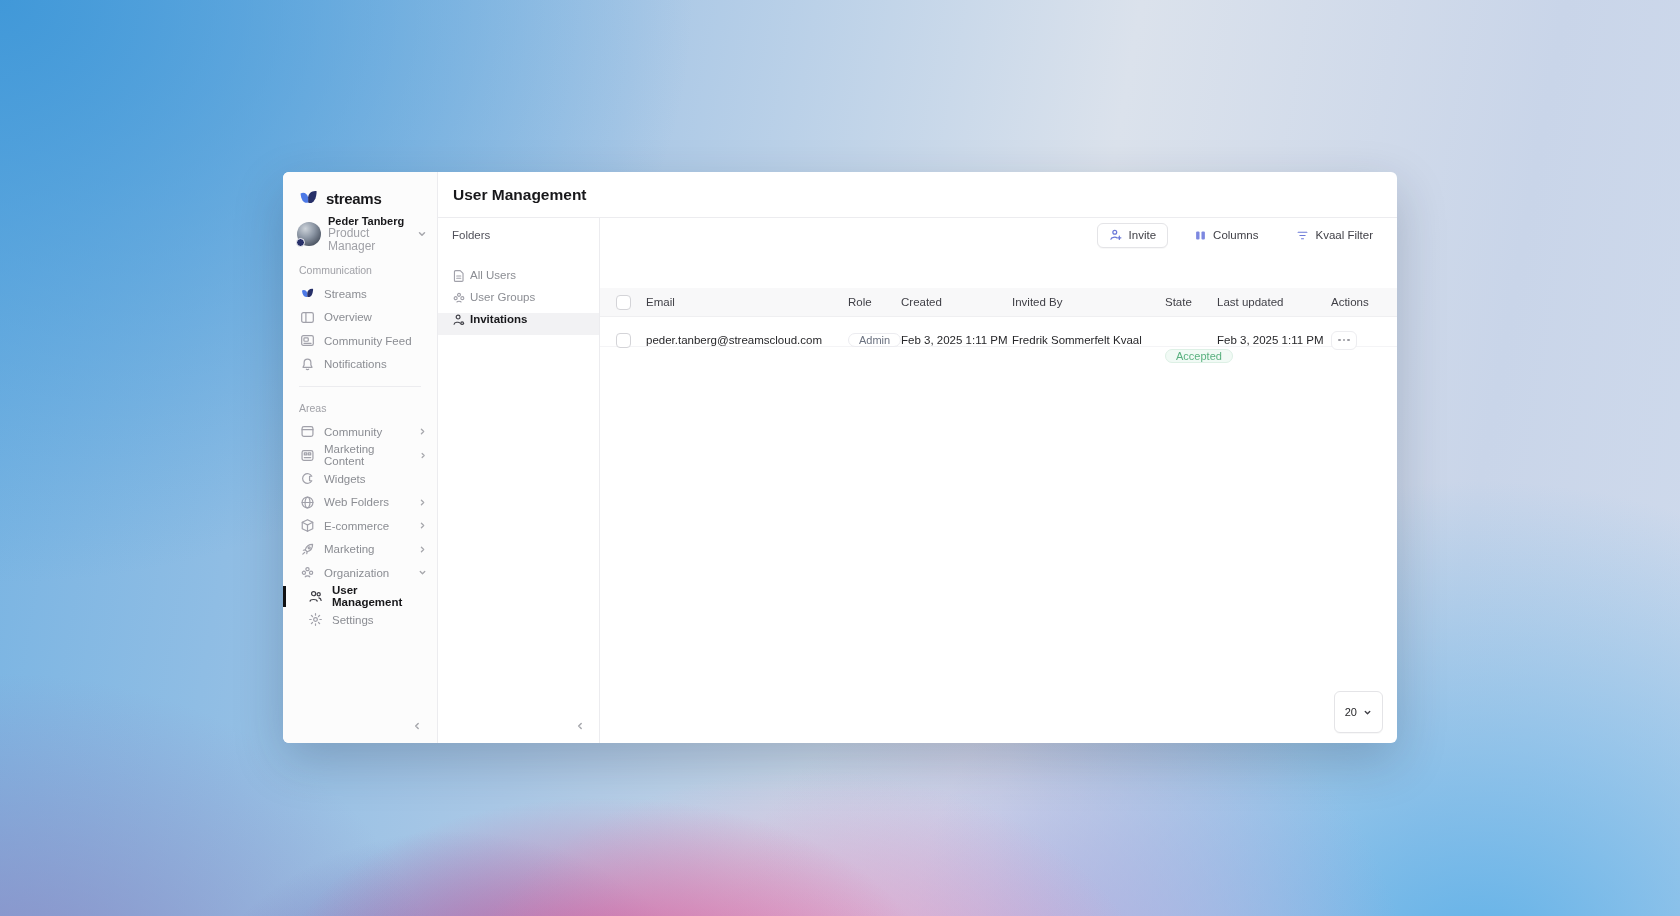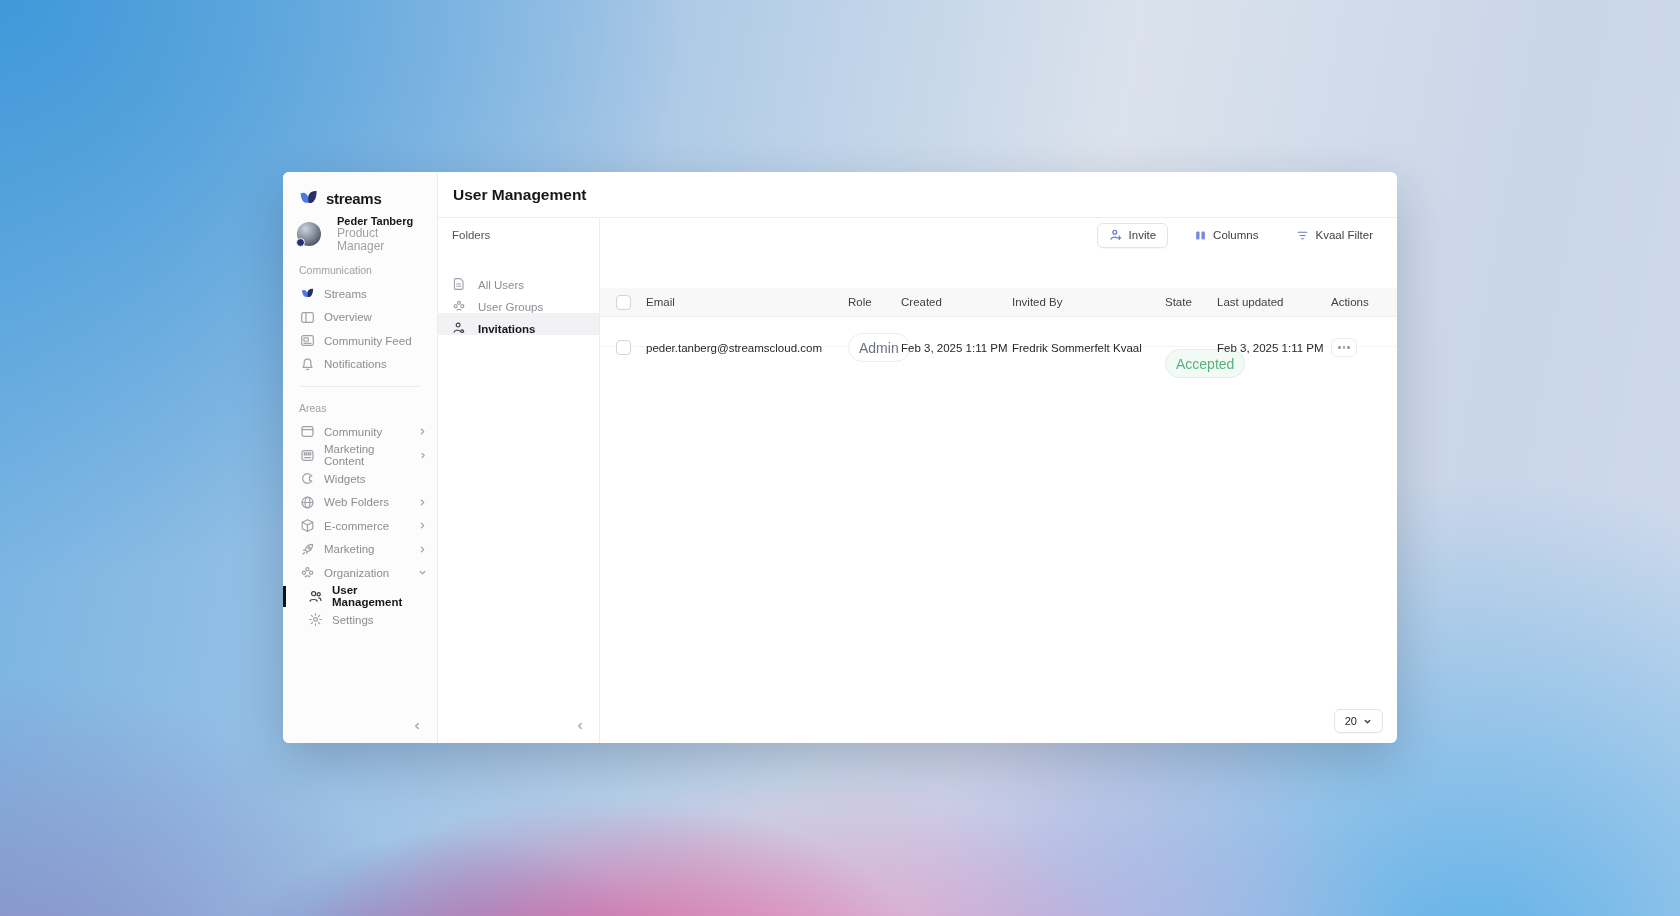--- a/index.html
+++ b/index.html
@@ -29,7 +29,7 @@
   .logo-mark { width:19px; height:17px; flex:0 0 19px; }
   .logo-text { font-size:15px; font-weight:700; color:#18181b; letter-spacing:-0.3px; }
 
-  .user-row { display:flex; align-items:center; gap:16px; padding:0 10px 0 14px; margin-top:9px; height:30px; cursor:pointer; }
+  .user-row { display:flex; align-items:center; gap:7px; padding:0 10px 0 14px; margin-top:9px; height:30px; cursor:pointer; }
   .avatar { position:relative; width:24px; height:24px; flex:0 0 24px; border-radius:50%;
     background:radial-gradient(circle at 35% 28%, #cdd3da 0%, #8d97a5 40%, #39414f 90%); }
   .avatar-badge { position:absolute; left:-1px; bottom:-1px; width:9px; height:9px; border-radius:50%; background:#273069; border:1.5px solid #fcfcfc; }

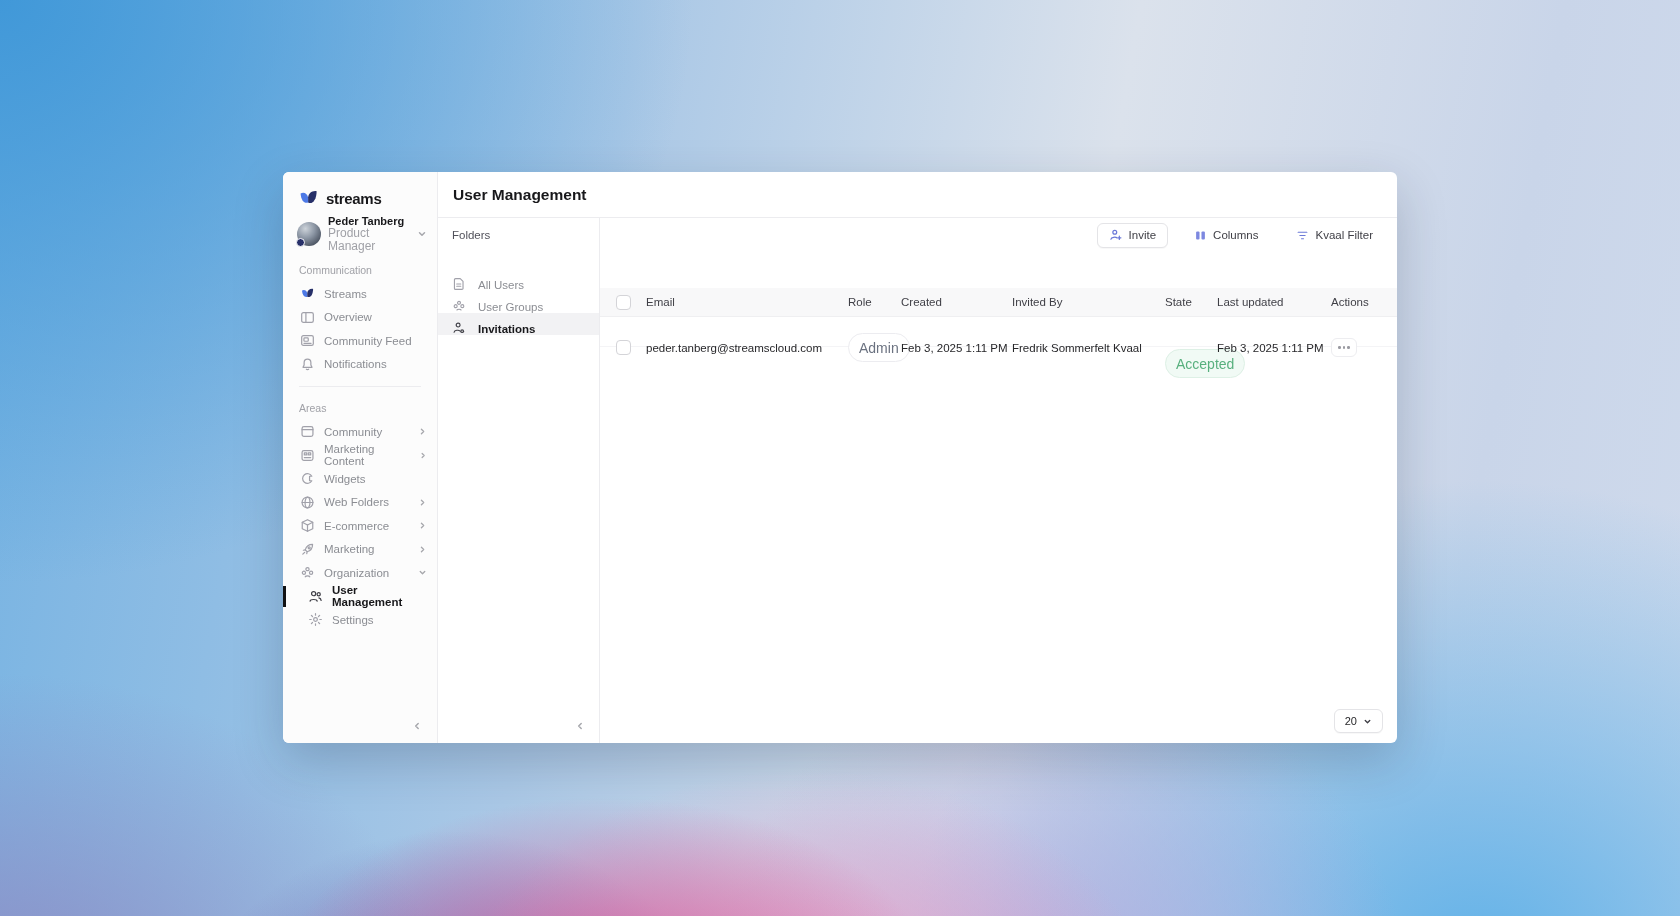--- a/index.html
+++ b/index.html
@@ -63,7 +63,7 @@
 
   .folders { width:162px; flex:0 0 162px; border-right:1px solid #ececef; position:relative; padding-top:11px; }
   .folders-header { font-size:11.5px; color:#52525b; padding:0 14px; margin-bottom:28px; }
-  .folder-item { display:flex; align-items:flex-end; gap:12px; height:22px; padding:0 14px; font-size:11.5px; color:#8b8d93; cursor:pointer; }
+  .folder-item { display:flex; align-items:flex-start; gap:4px; height:22px; padding:0 14px; font-size:11.5px; color:#8b8d93; cursor:pointer; }
   .folder-item .icon { width:14px; height:14px; flex:0 0 14px; display:flex; align-items:center; justify-content:center; }
   .folder-item.active { background:#f2f2f4; color:#18181b; font-weight:700; }
   .folders .collapse-btn { left:133px; }

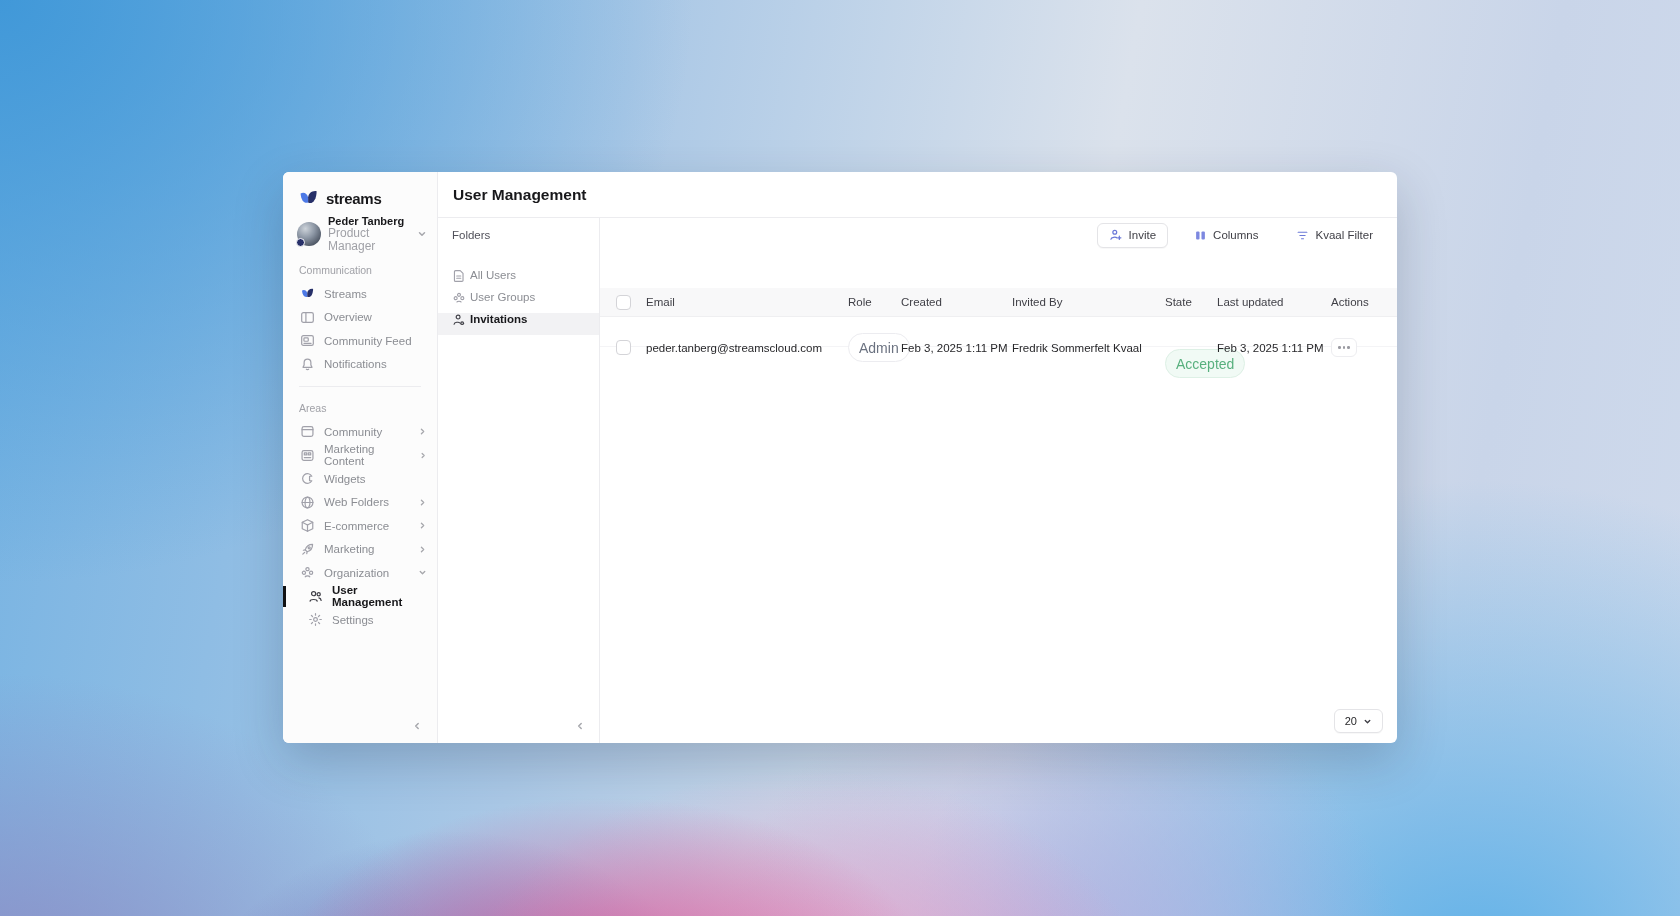--- a/index.html
+++ b/index.html
@@ -79,7 +79,7 @@
   .trow  { height:30px; border-bottom:1px solid #f4f4f6; font-size:11.5px; color:#27272a; }
   .cell-check { display:flex; justify-content:center; }
   .checkbox { width:15px; height:15px; border:1.2px solid #d4d4d8; border-radius:4px; background:#fff; cursor:pointer; }
-  .pill { display:inline-flex; align-items:center; justify-content:center; height:29px; padding:0 10px; border-radius:999px; font-size:14px; }
+  .pill { display:inline-flex; align-items:center; justify-content:center; height:14px; padding:0 10px; border-radius:999px; font-size:11px; }
   .pill.role { border:1px solid #ececf0; color:#6b7280; background:#fff; }
   .pill.state { border:1px solid #ddf0e5; color:#58b07e; background:#f1faf5;margin-top:32px; }
   .dots-btn { display:inline-flex; align-items:center; justify-content:center; gap:2px; width:26px; height:19px; border:1px solid #ededf0; border-radius:6px; background:#fff; cursor:pointer; }

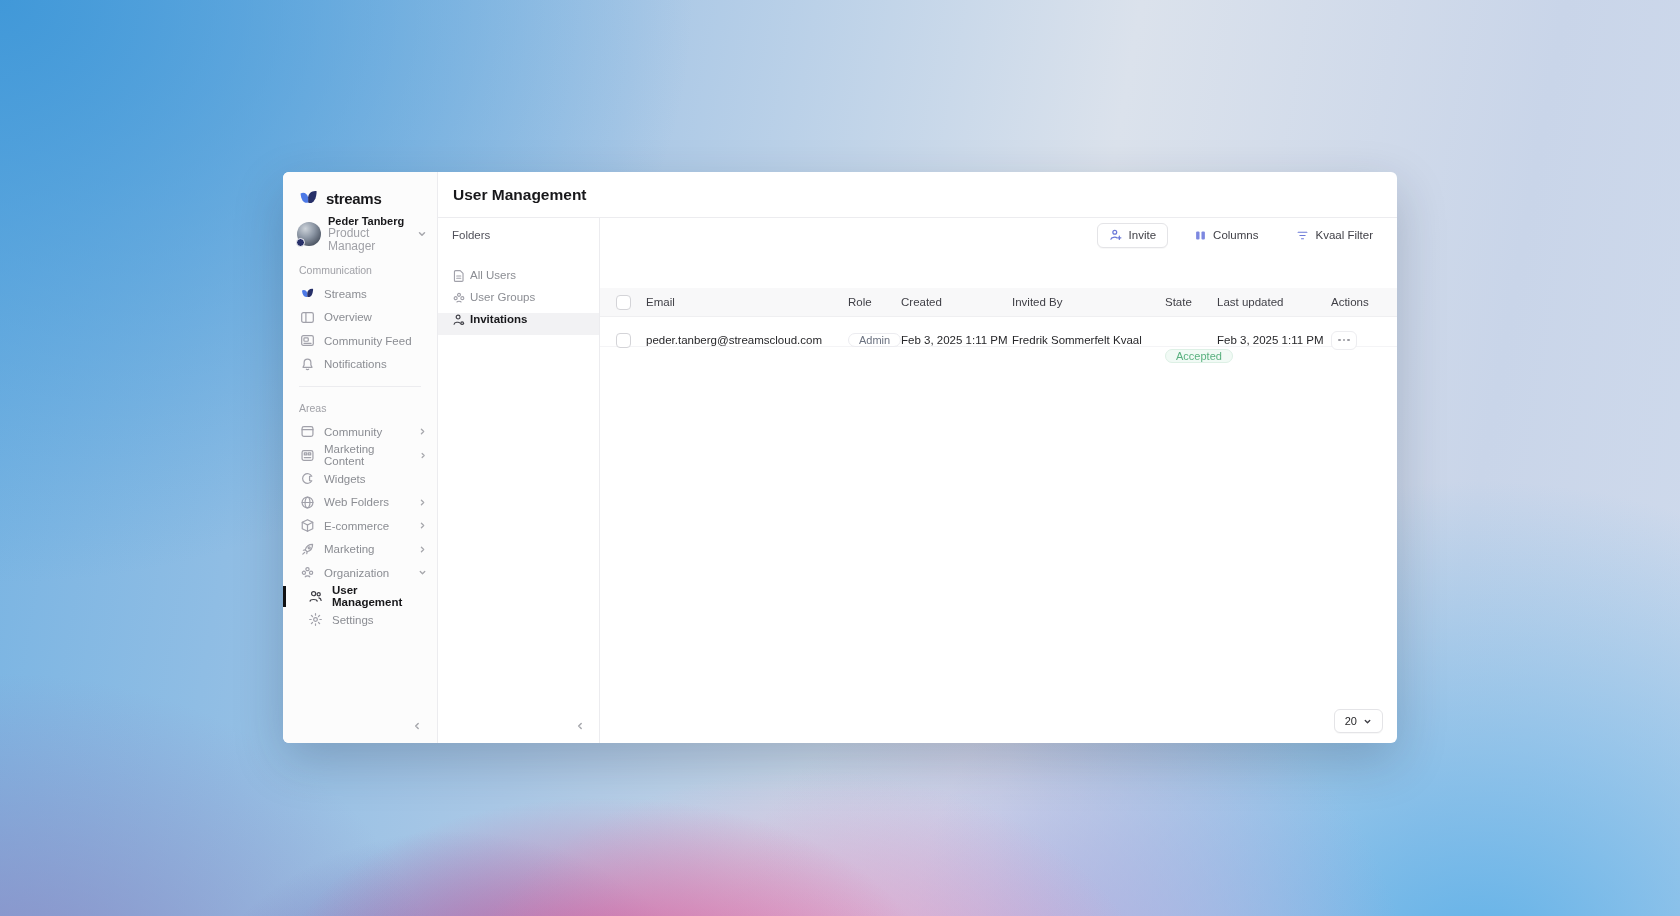--- a/index.html
+++ b/index.html
@@ -85,7 +85,7 @@
   .dots-btn { display:inline-flex; align-items:center; justify-content:center; gap:2px; width:26px; height:19px; border:1px solid #ededf0; border-radius:6px; background:#fff; cursor:pointer; }
   .dots-btn i { width:2.5px; height:2.5px; border-radius:50%; background:#9a9aa1; }
 
-  .page-size-btn { position:absolute; right:14px; bottom:10px; display:flex; align-items:center; gap:6px; height:24px; padding:0 10px; background:#fff; border:1px solid #e4e4e7; border-radius:6px; font-size:11px; color:#27272a; cursor:pointer; box-shadow:0 1px 1px rgba(0,0,0,.03); }
+  .page-size-btn { position:absolute; right:14px; bottom:10px; display:flex; align-items:center; gap:6px; height:42px; padding:0 10px; background:#fff; border:1px solid #e4e4e7; border-radius:6px; font-size:11px; color:#27272a; cursor:pointer; box-shadow:0 1px 1px rgba(0,0,0,.03); }
 </style>
 </head>
 <body>

